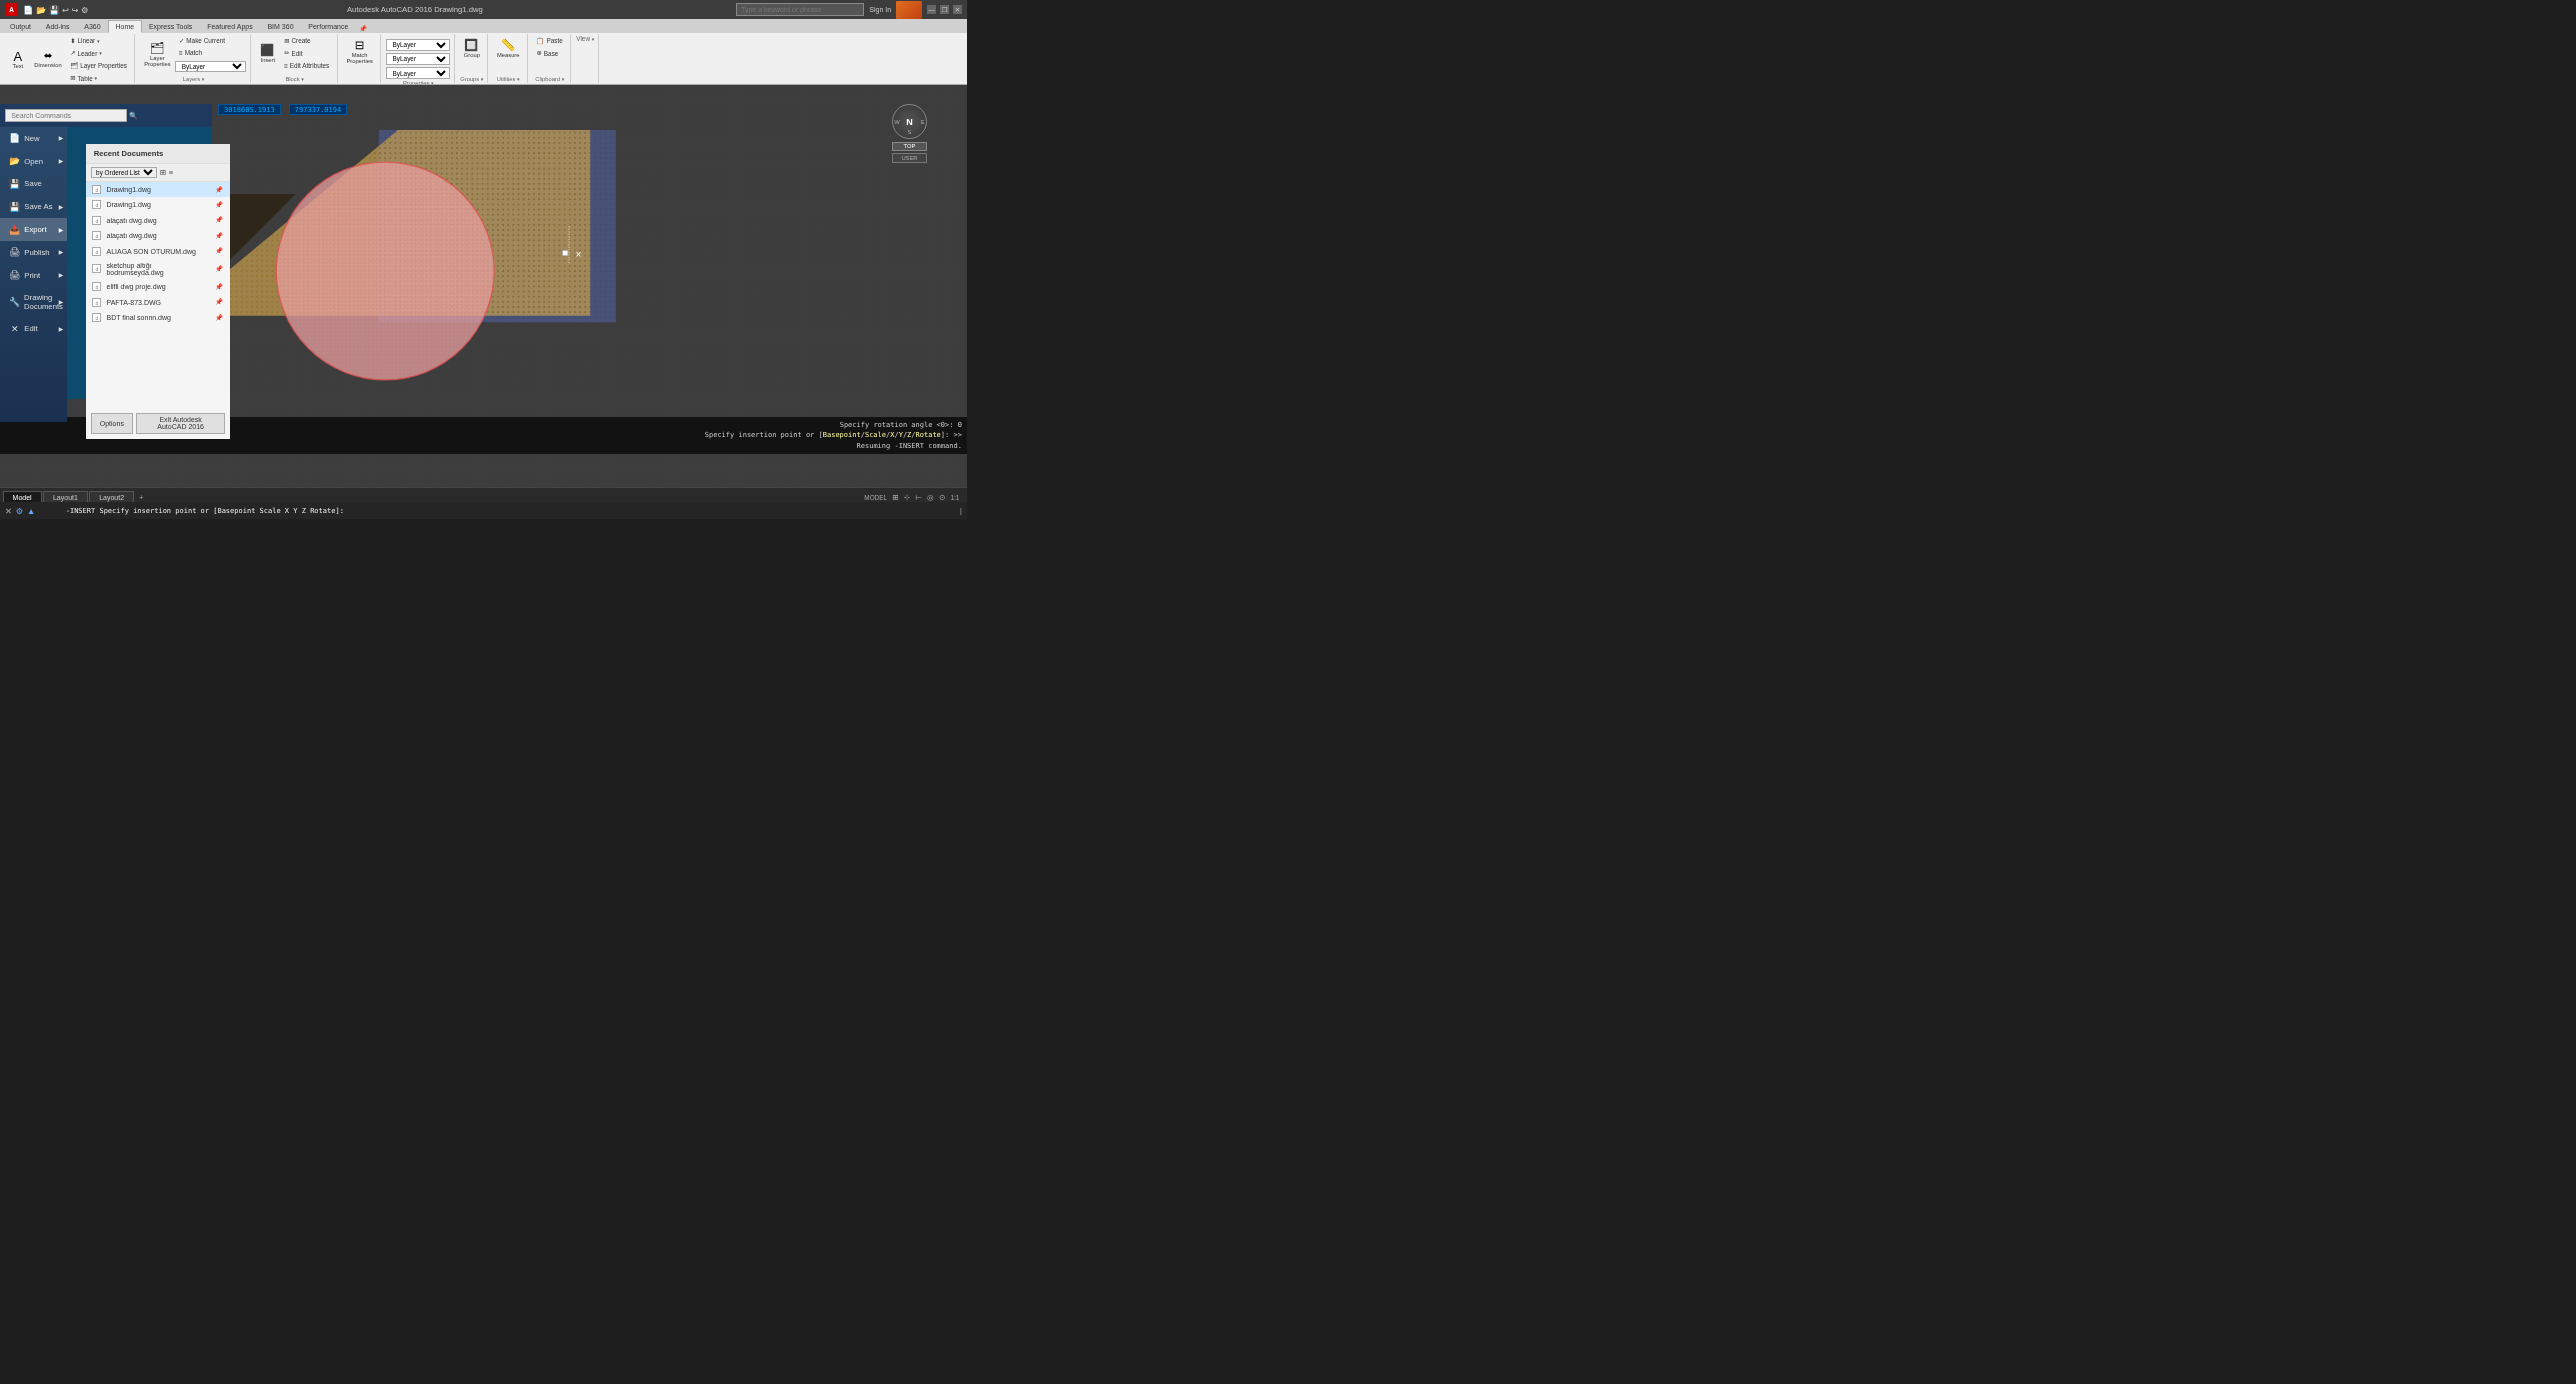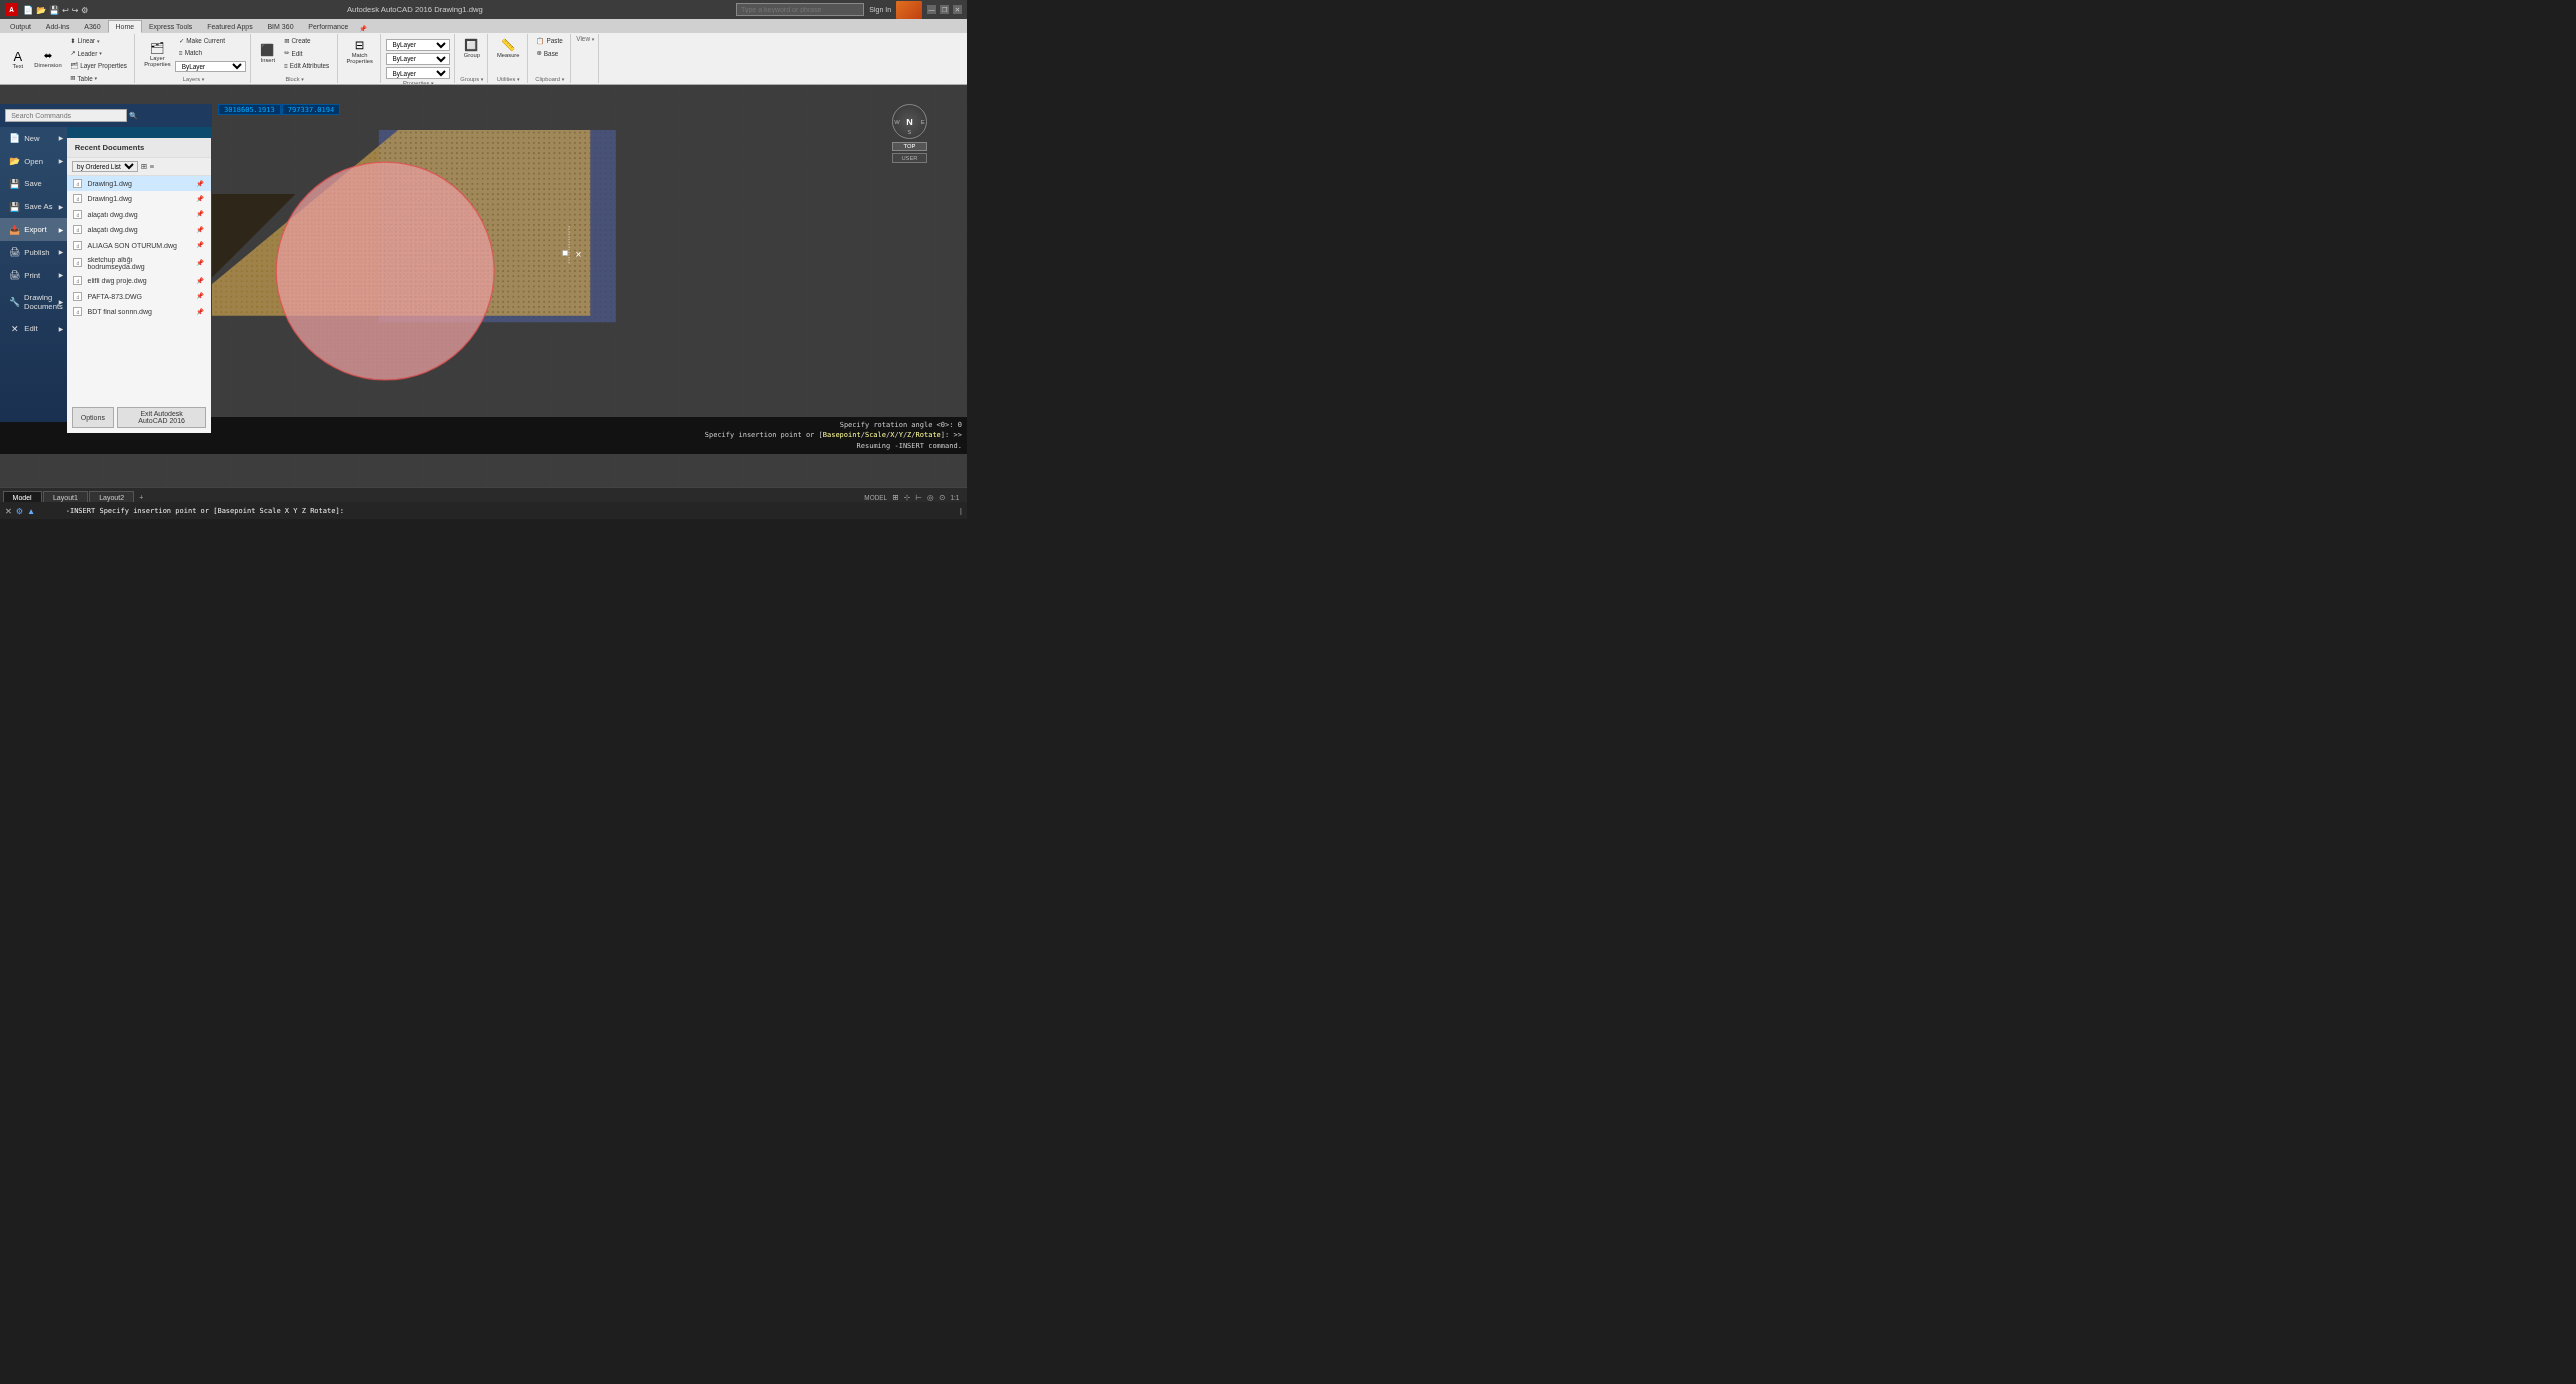--- a/index.html
+++ b/index.html
@@ -307,7 +307,7 @@
       top: 19px;
       left: 218px;
       display: flex;
-      gap: 1px;
+      gap: 8px;
       z-index: 5;
     }
     .coord-box {

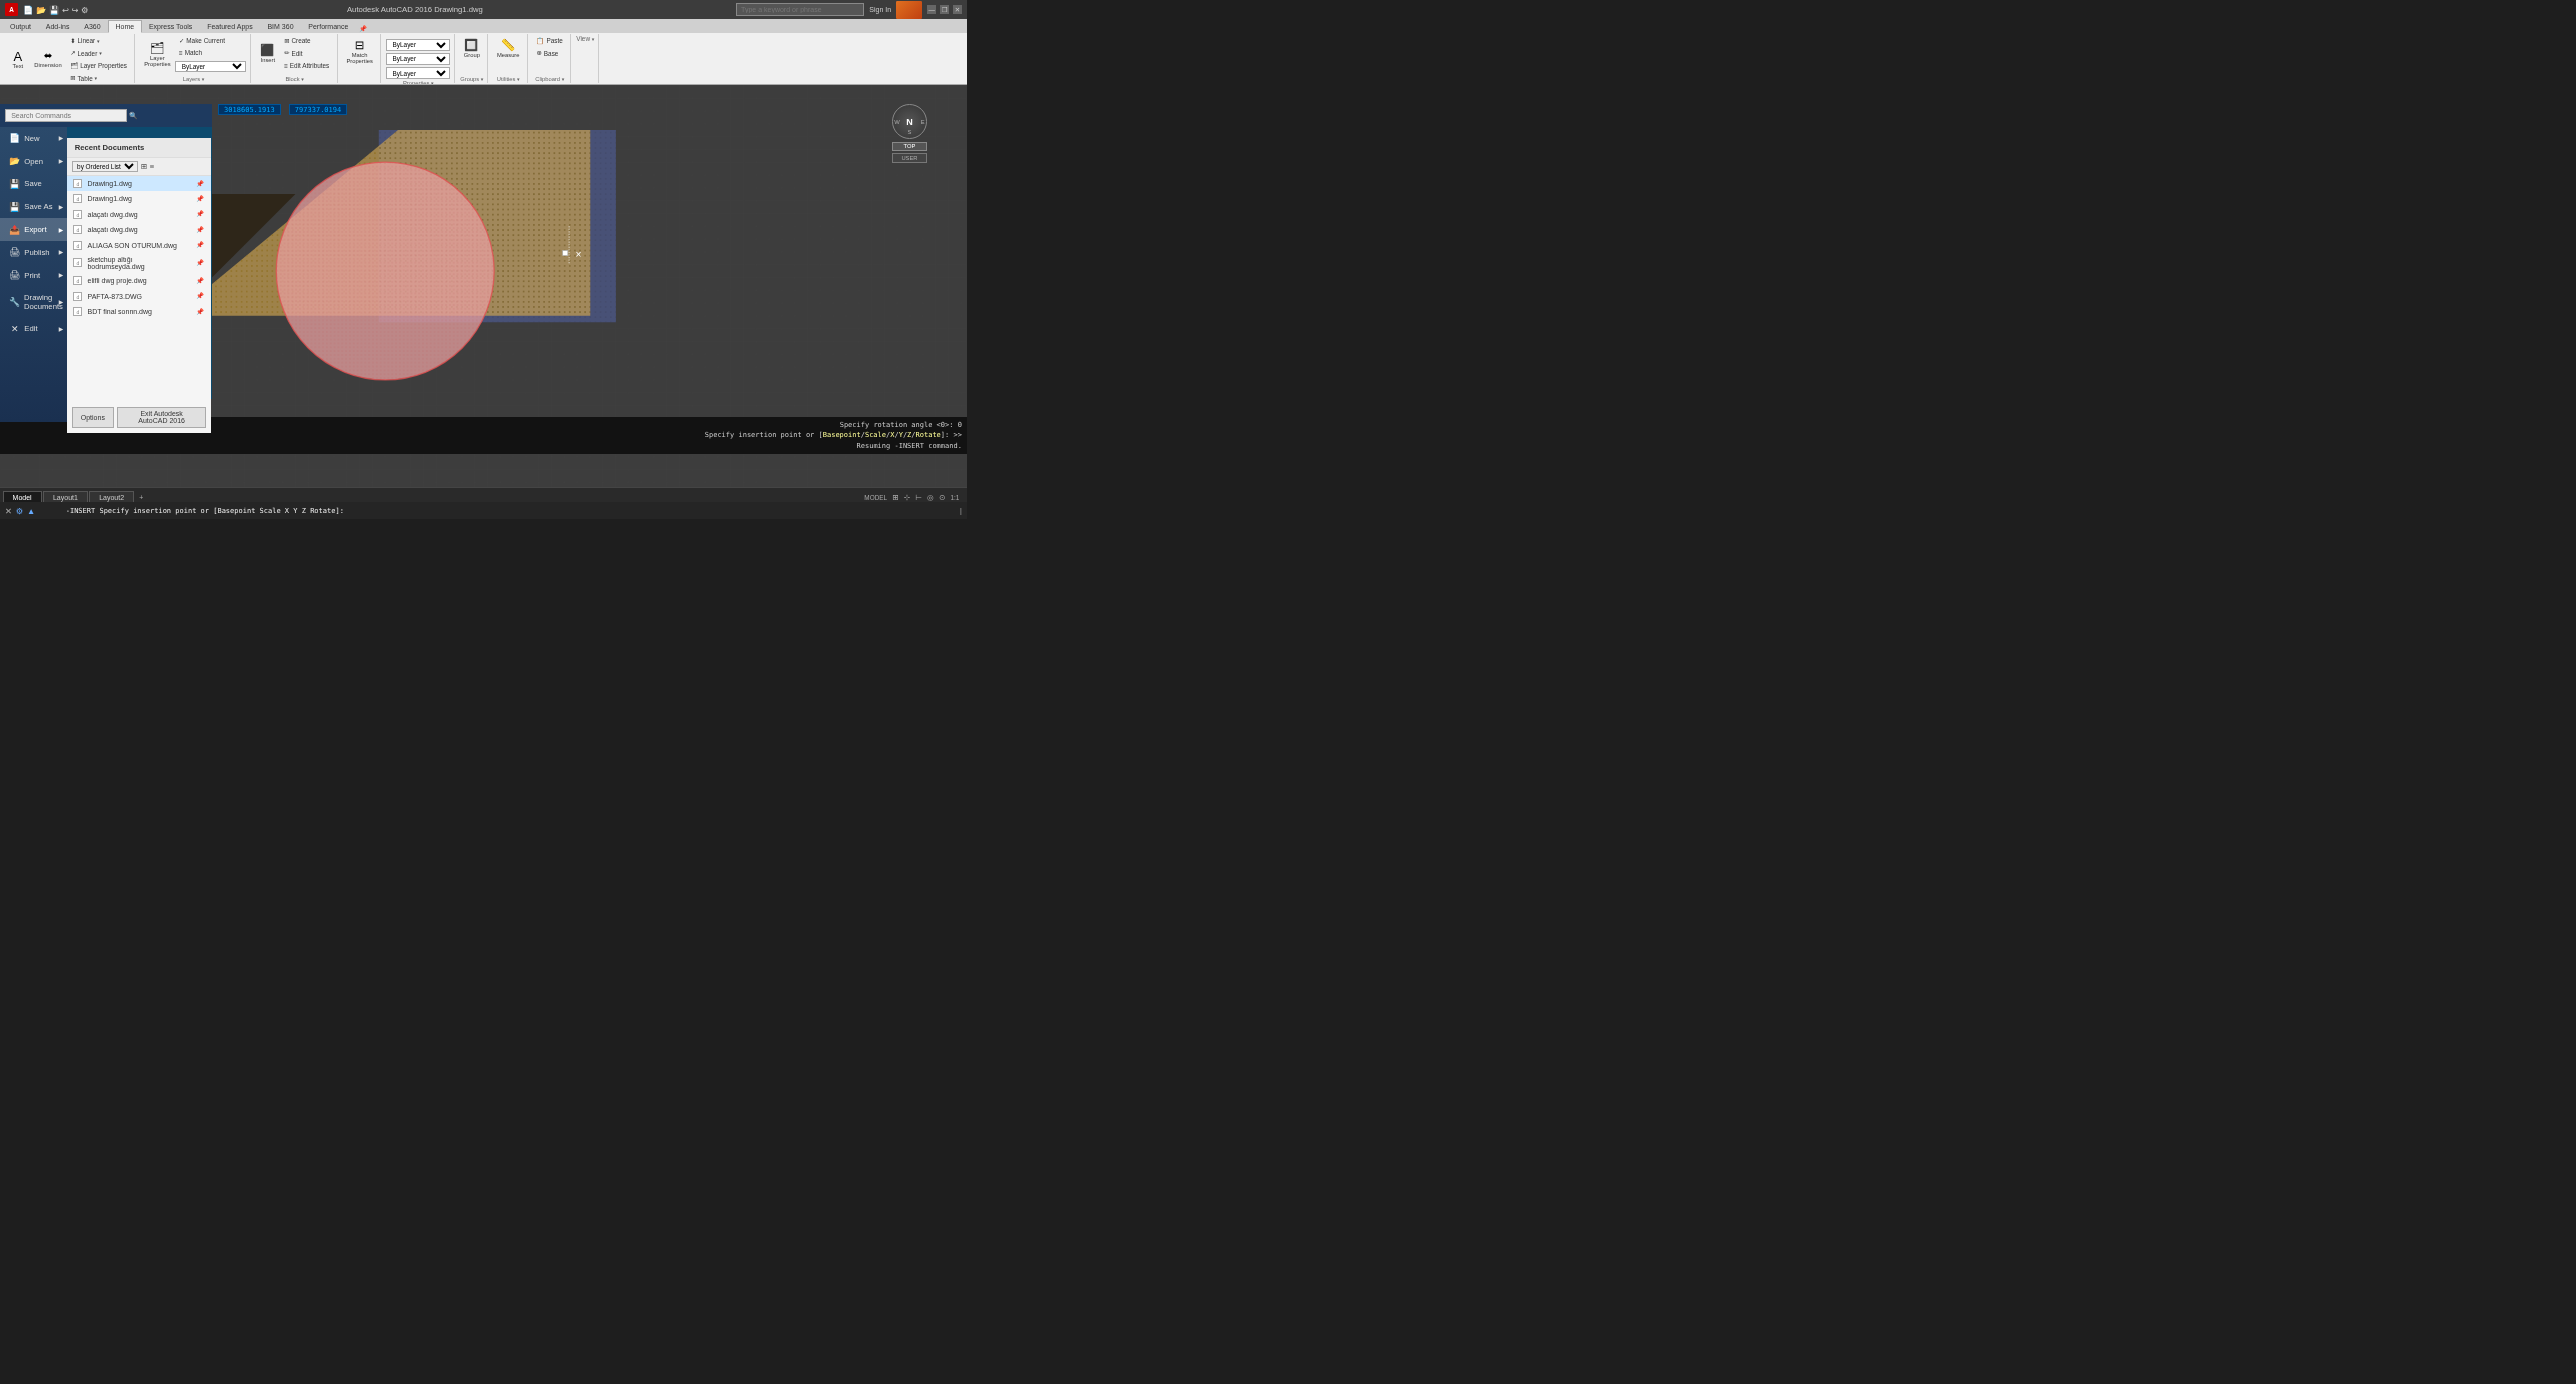--- a/index.html
+++ b/index.html
@@ -779,7 +779,7 @@
       </div>
     </div>
 
-    <div id="app-menu-right" style="top:34px;">
+    <div id="app-menu-right" style="top:40px;margin-left:19px;">
       <div id="recent-docs-header">Recent Documents</div>
       <div id="recent-docs-toolbar">
         <select style="font-size:6.4px;height:11.5px;background:#eee;border:0.6px solid #aaa;">

